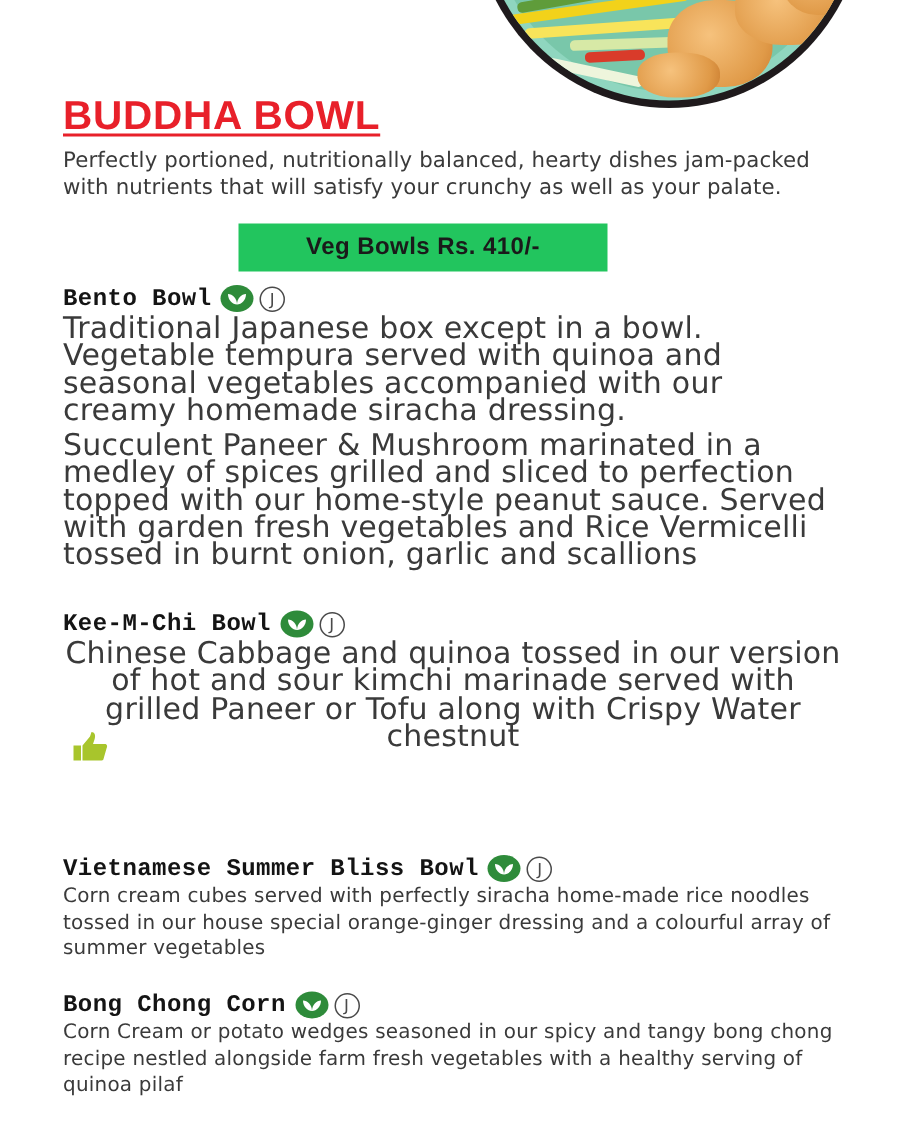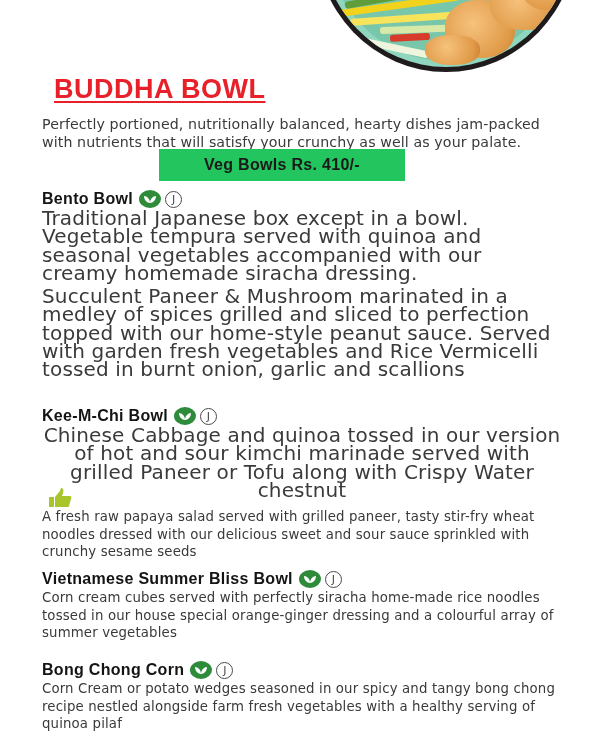--- a/index.html
+++ b/index.html
@@ -64,7 +64,7 @@
       text-decoration: underline;
       text-decoration-thickness: 2px;
       text-underline-offset: 3px;
-      margin: 12px;
+      margin: 0;
       line-height: 30px;
     }
     .intro {

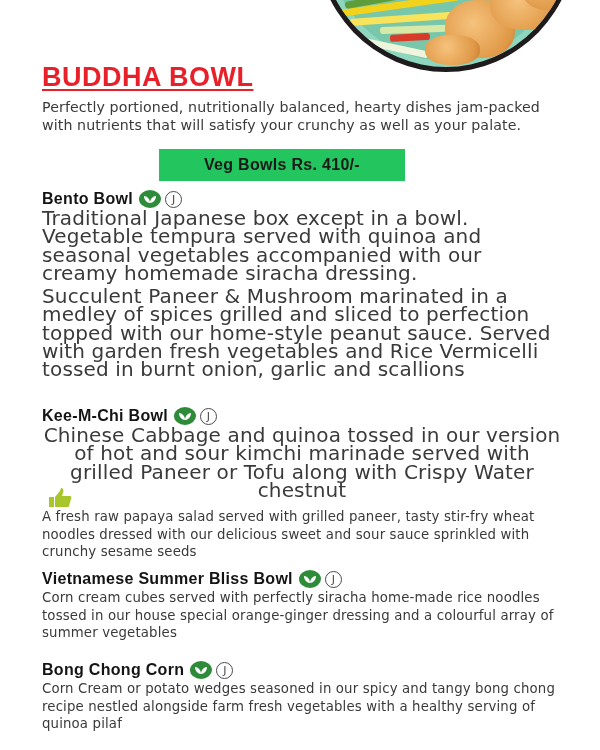--- a/index.html
+++ b/index.html
@@ -101,7 +101,7 @@
       height: 20px;
     }
     .item-name {
-      font-family: Liberation Sans, sans-serif;
+      font-family: Liberation Mono, monospace;
       font-weight: bold;
       font-size: 16px;
       color: #141414;

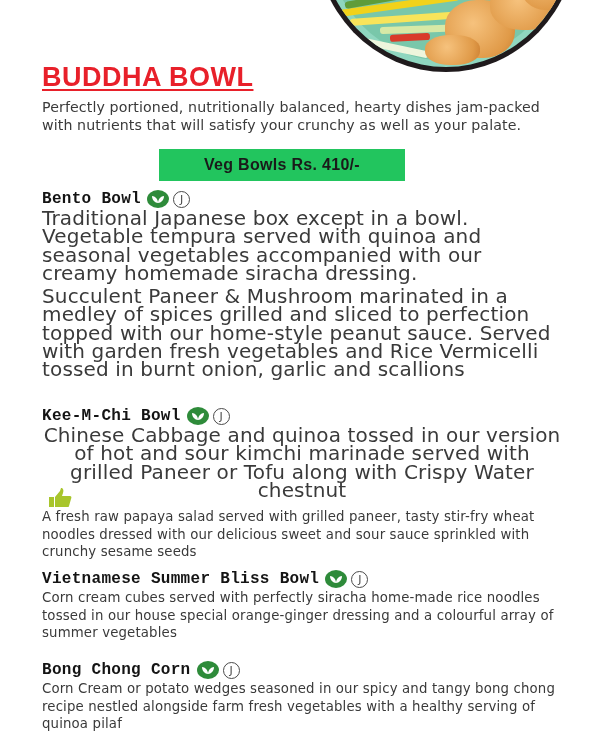--- a/index.html
+++ b/index.html
@@ -225,7 +225,6 @@
       </span>
     </span>
   </div>
-  <div class="item-desc small">A fresh raw papaya salad served with grilled paneer, tasty stir-fry wheat noodles dressed with our delicious sweet and sour sauce sprinkled with crunchy sesame seeds</div>
 </div>
 
 <div class="item" style="top:569px;">

